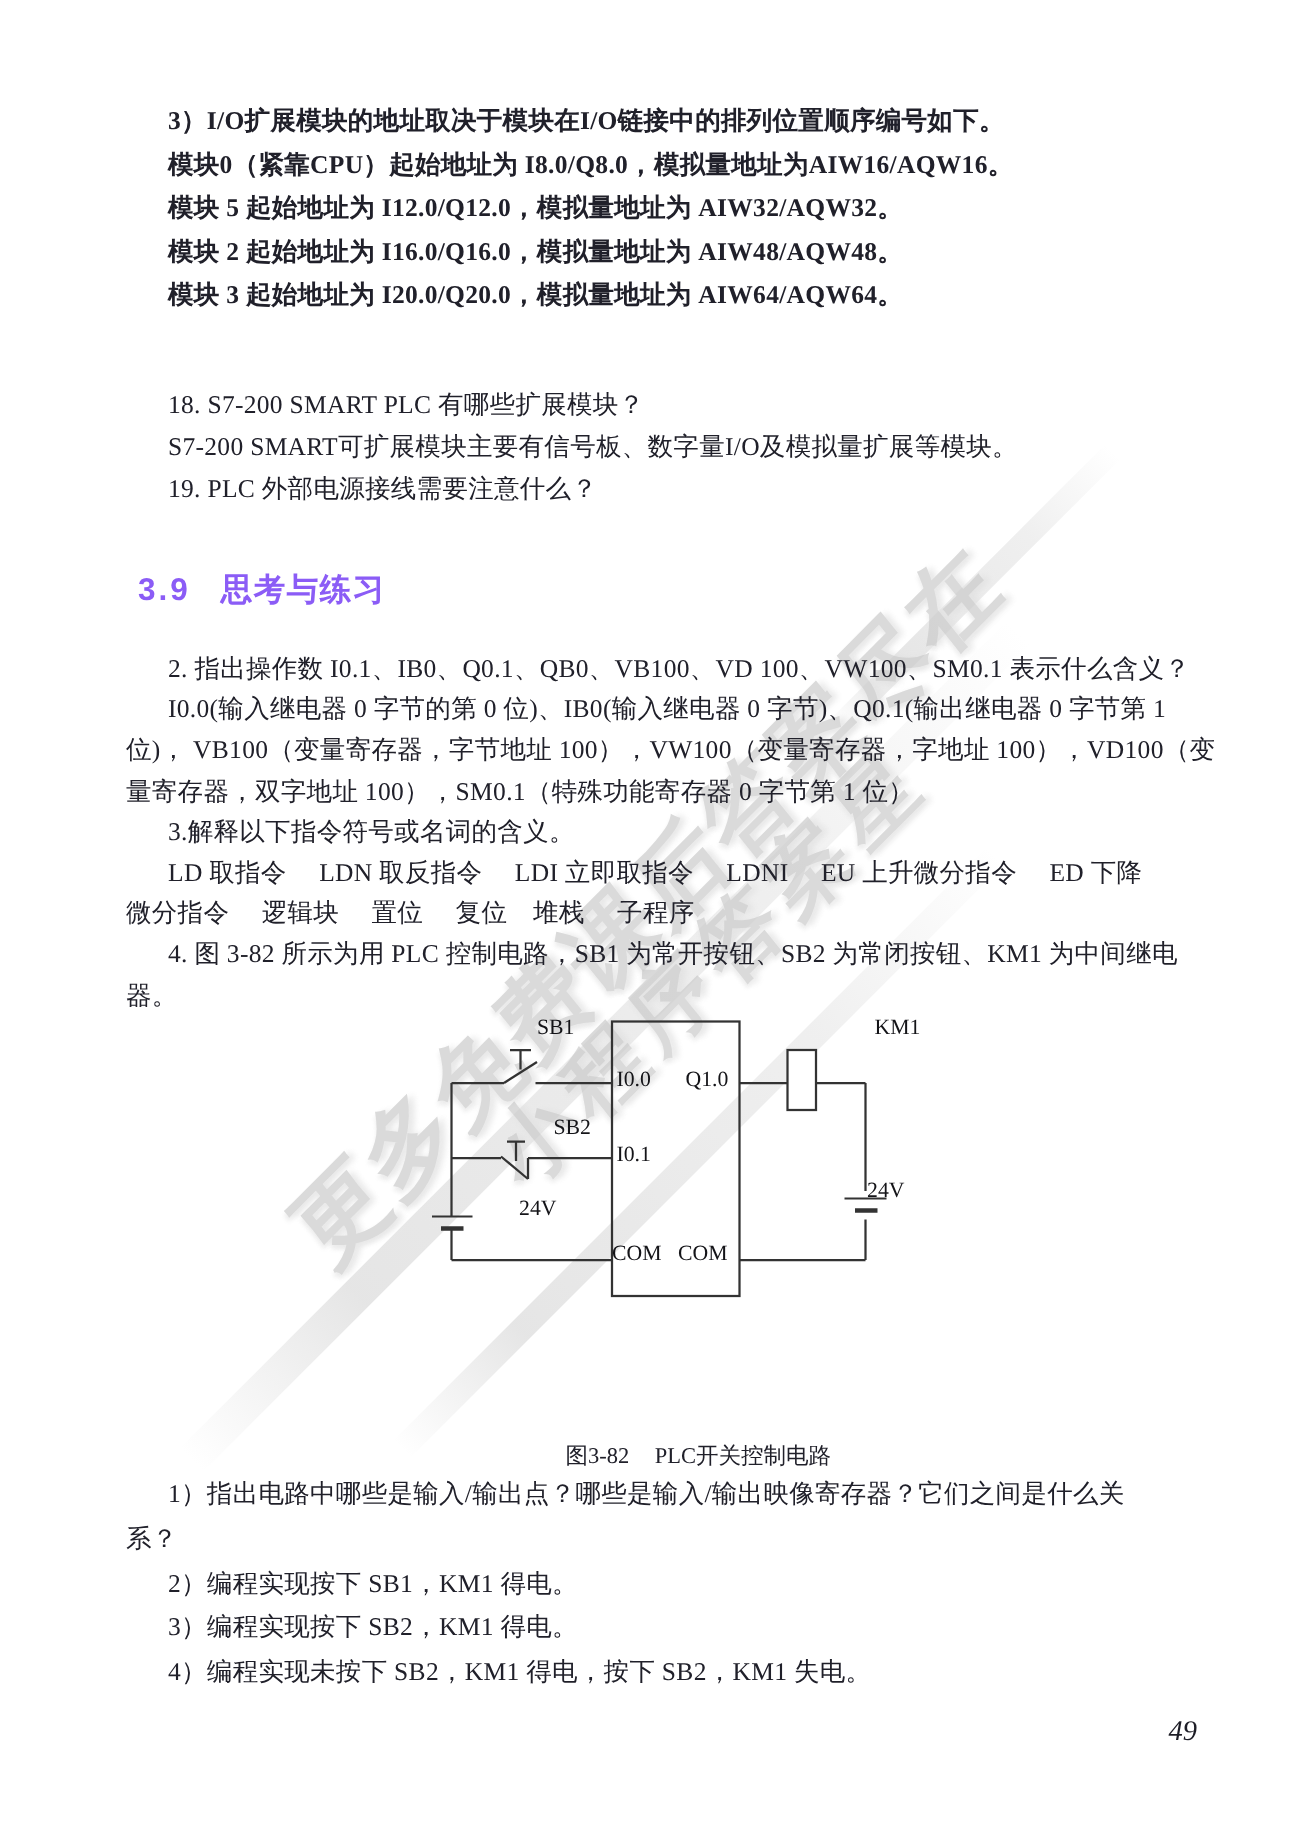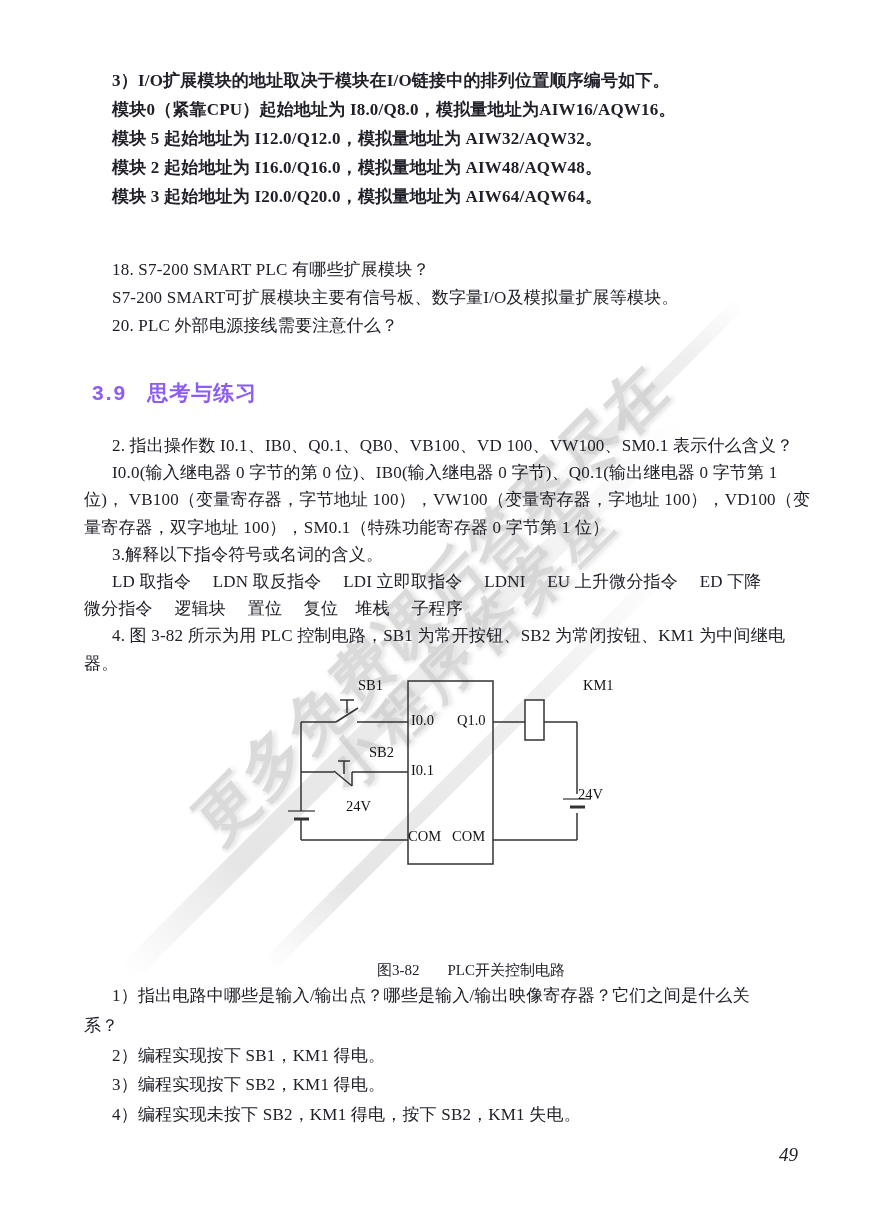--- a/index.html
+++ b/index.html
@@ -109,7 +109,7 @@
   <div class="block" id="qa-block">
     <div class="line ind">18. S7-200 SMART PLC 有哪些扩展模块？</div>
     <div class="line ind">S7-200 SMART可扩展模块主要有信号板、数字量I/O及模拟量扩展等模块。</div>
-    <div class="line ind">20. PLC 外部电源接线需要注意什么？</div>
+    <div class="line ind">19. PLC 外部电源接线需要注意什么？</div>
   </div>
 
   <div id="section-heading">

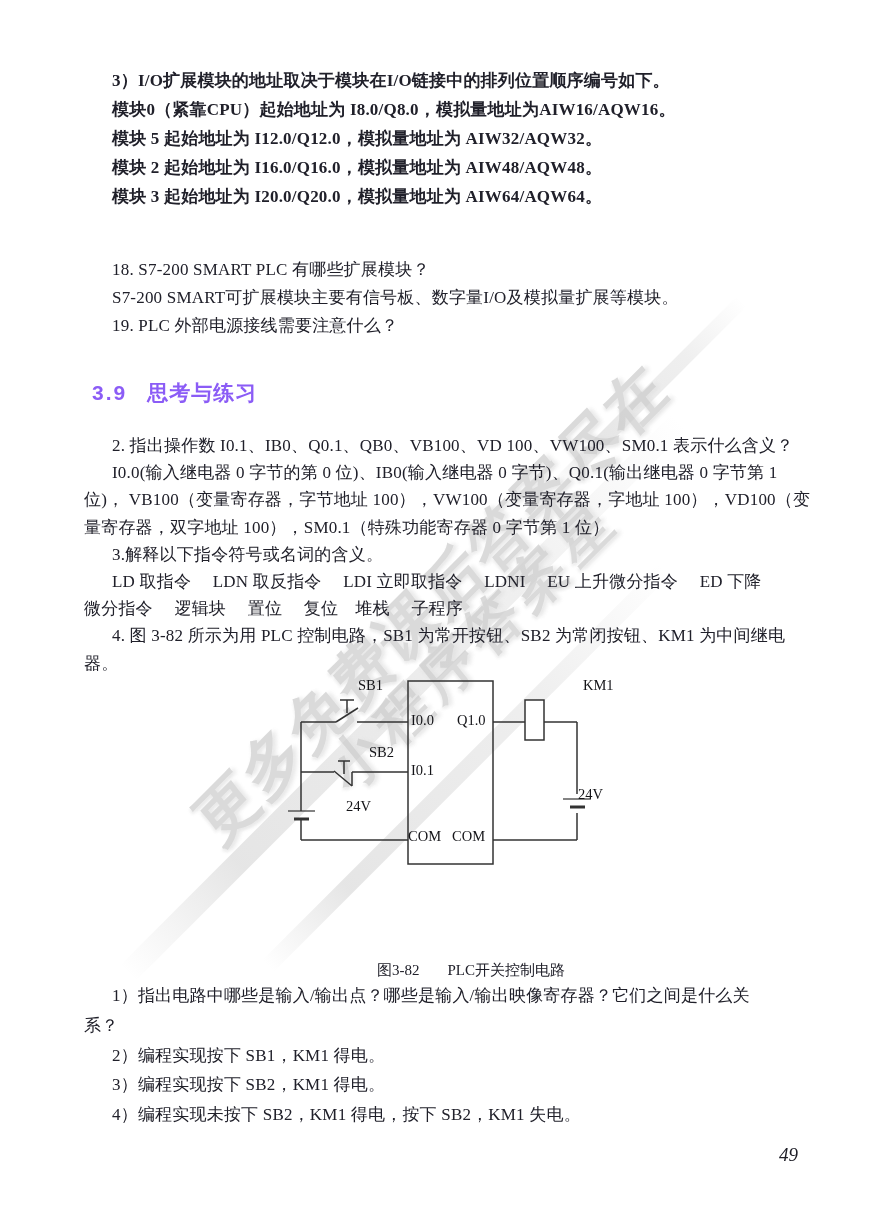--- a/index.html
+++ b/index.html
@@ -79,7 +79,7 @@
     position:absolute;left:362px;top:944px;z-index:2;
     font-size:15px;color:#20202a;white-space:pre;
   }
-  #figure-caption .cap-label{margin-right:28px;}
+  #figure-caption .cap-label{margin-right:17px;}
   
   #page-number{
     position:absolute;left:779px;top:1144px;z-index:2;

